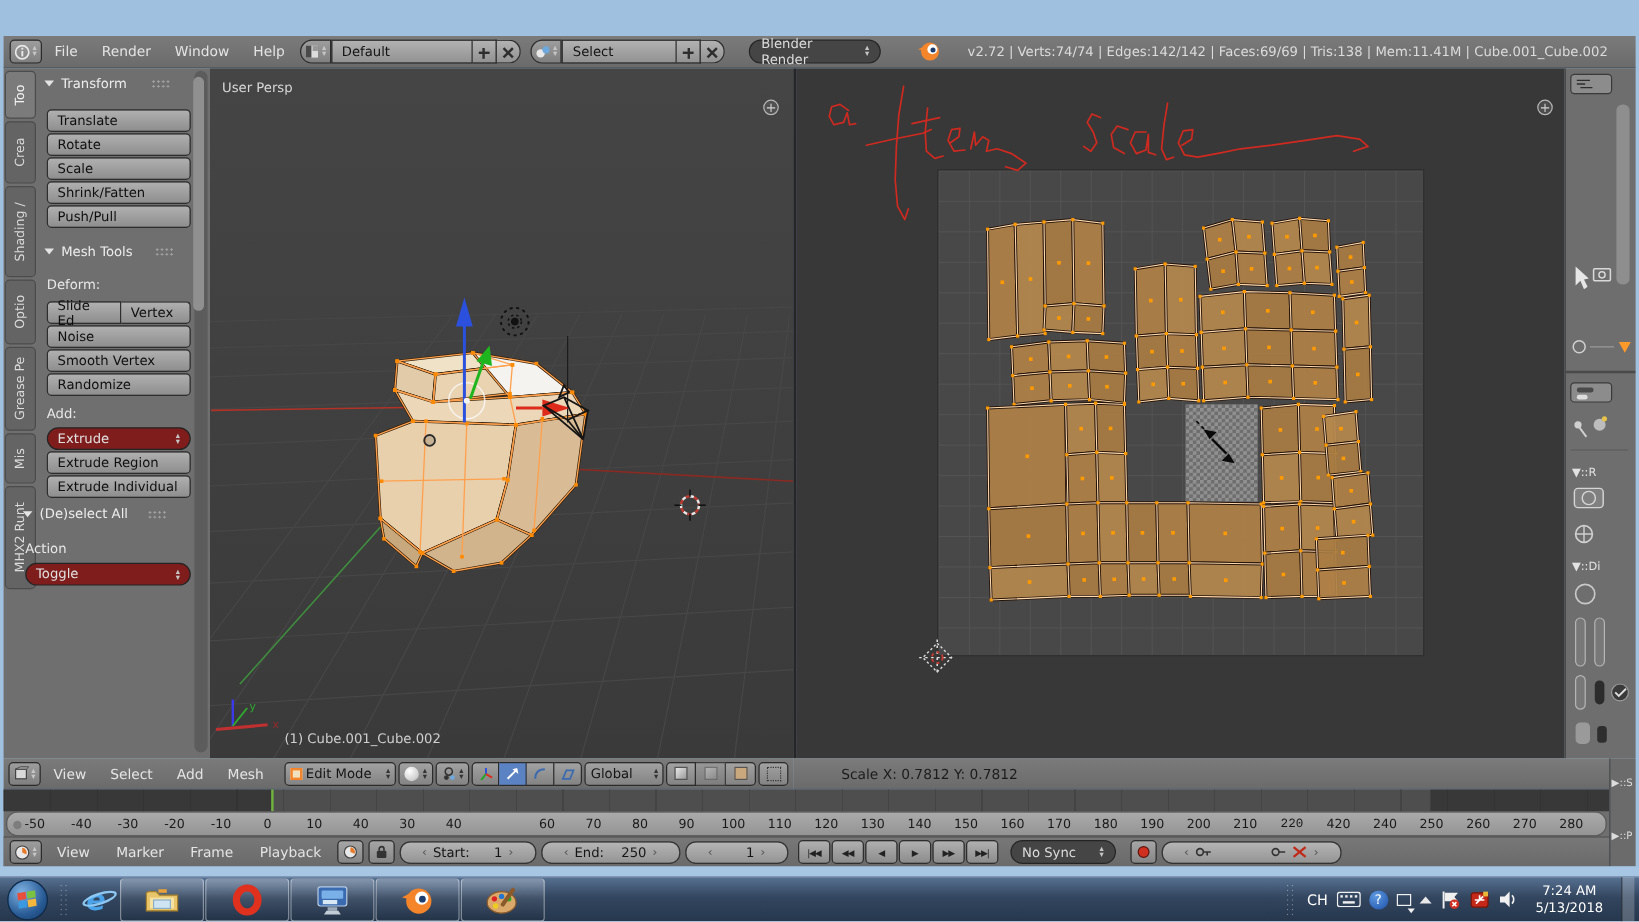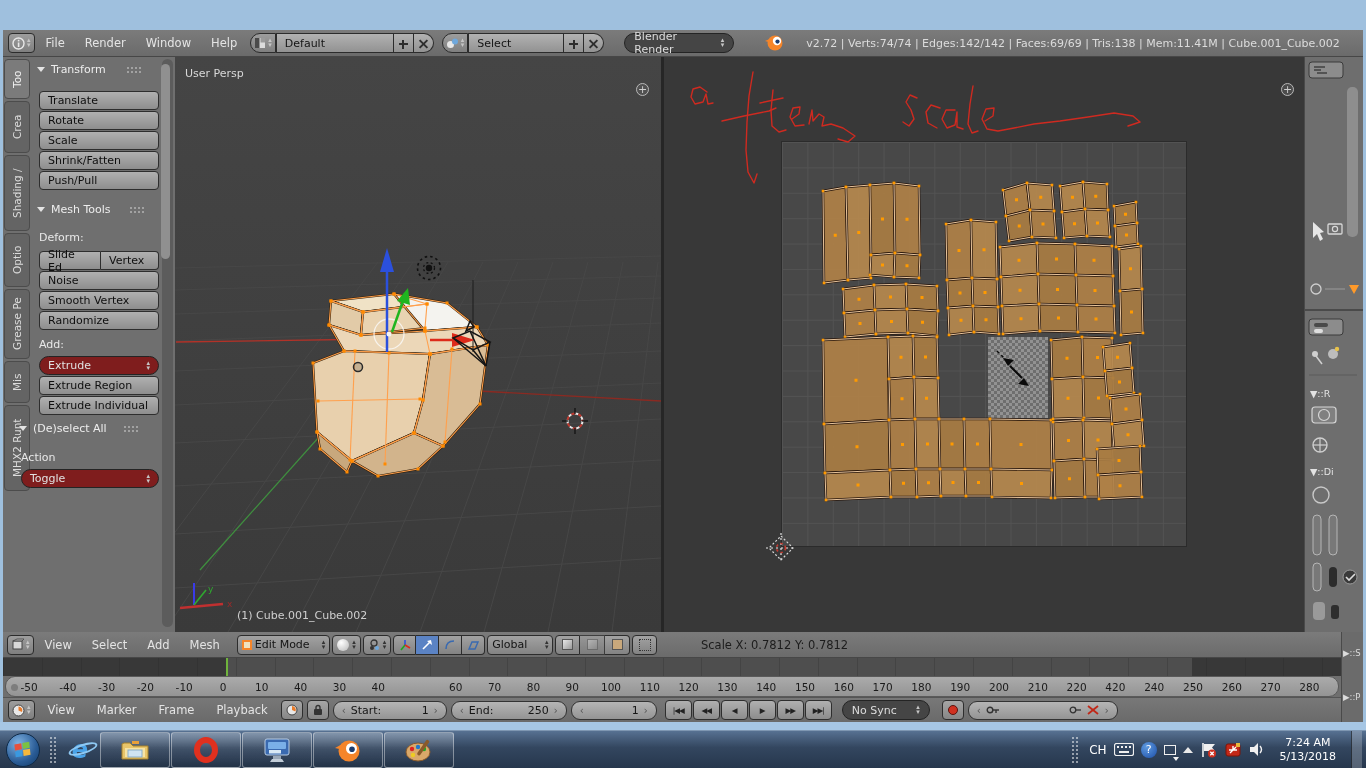--- a/index.html
+++ b/index.html
@@ -1069,7 +1069,7 @@
           <span class="tick" style="left: 954.2px;">190</span>
           <span class="tick" style="left: 993px;">200</span>
           <span class="tick" style="left: 1031.8px;">210</span>
-          <span class="tick" style="left: 1070.6px;">220</span>
+          <span class="tick" style="left: 1070.6px; font-family: Liberation Mono, monospace;">220</span>
           <span class="tick" style="left: 1109.4px;">420</span>
           <span class="tick" style="left: 1148.2px;">240</span>
           <span class="tick" style="left: 1187px;">250</span>

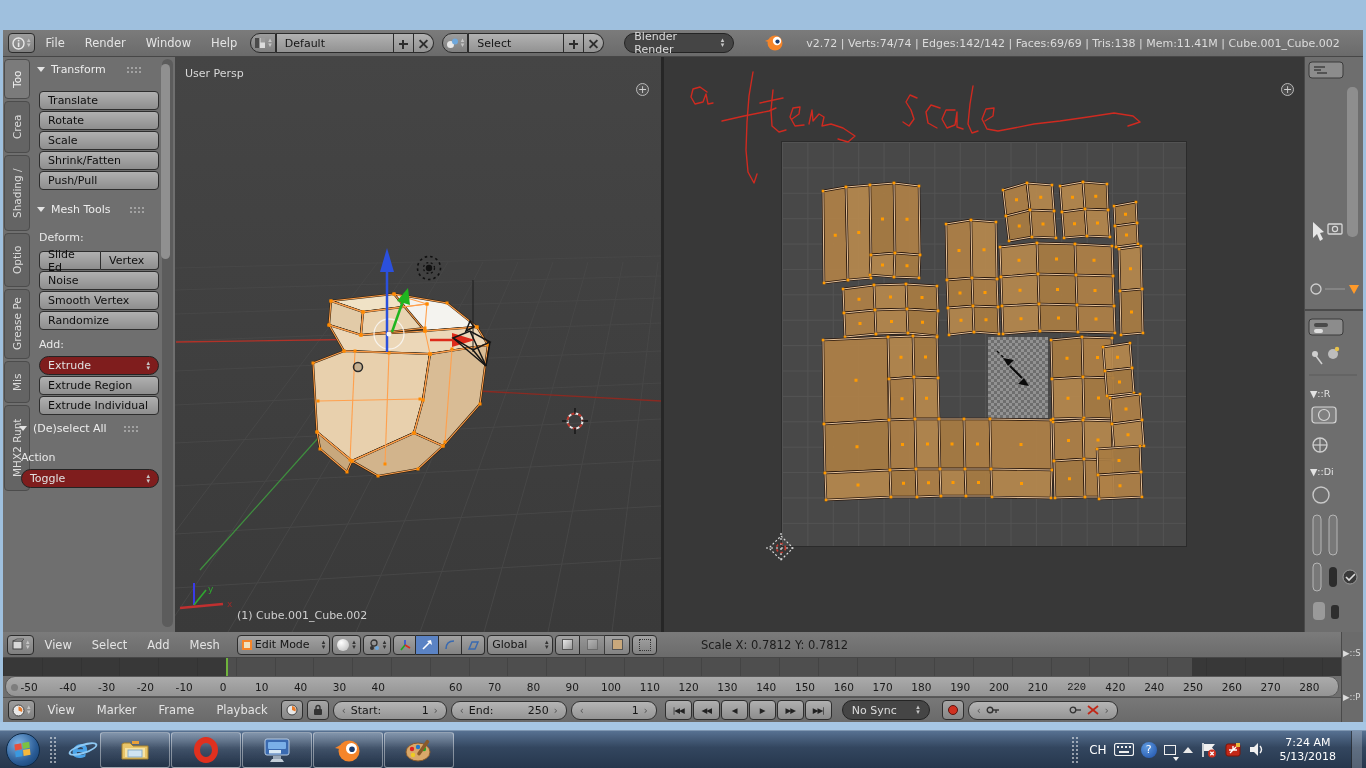--- a/index.html
+++ b/index.html
@@ -80,7 +80,7 @@
 #ruler .enddot{position:absolute;left:5px;top:7px;width:7px;height:7px;border-radius:50%;background:#7d7d7d}
 .tick{position:absolute;top:4px;transform:translateX(-50%);font-size:10.5px;color:#1a1a1a}
 #tlhdr{position:absolute;left:0;top:39px;width:1338px;height:25px;background:linear-gradient(#787878,#6a6a6a);border-top:1px solid #555;display:flex;align-items:center;gap:4px;padding:0 5px}
-.cap{height:19px;background:linear-gradient(#b5b5b5,#949494);border:1px solid #333;border-radius:9px;display:flex;align-items:center;font-size:11px;color:#151515;padding:0 8px;position:relative}
+.cap{height:19px;background:linear-gradient(#b5b5b5,#949494);border:1px solid #333;border-radius:9px;display:flex;align-items:center;font-size:11px;color:#151515;padding:0 18px;position:relative}
 .cap::before{content:"‹";color:rgba(0,0,0,.5);margin-right:5px;font-size:10px}
 .cap::after{content:"›";color:rgba(0,0,0,.5);margin-left:5px;font-size:10px}
 .cap .val{margin-left:auto}

